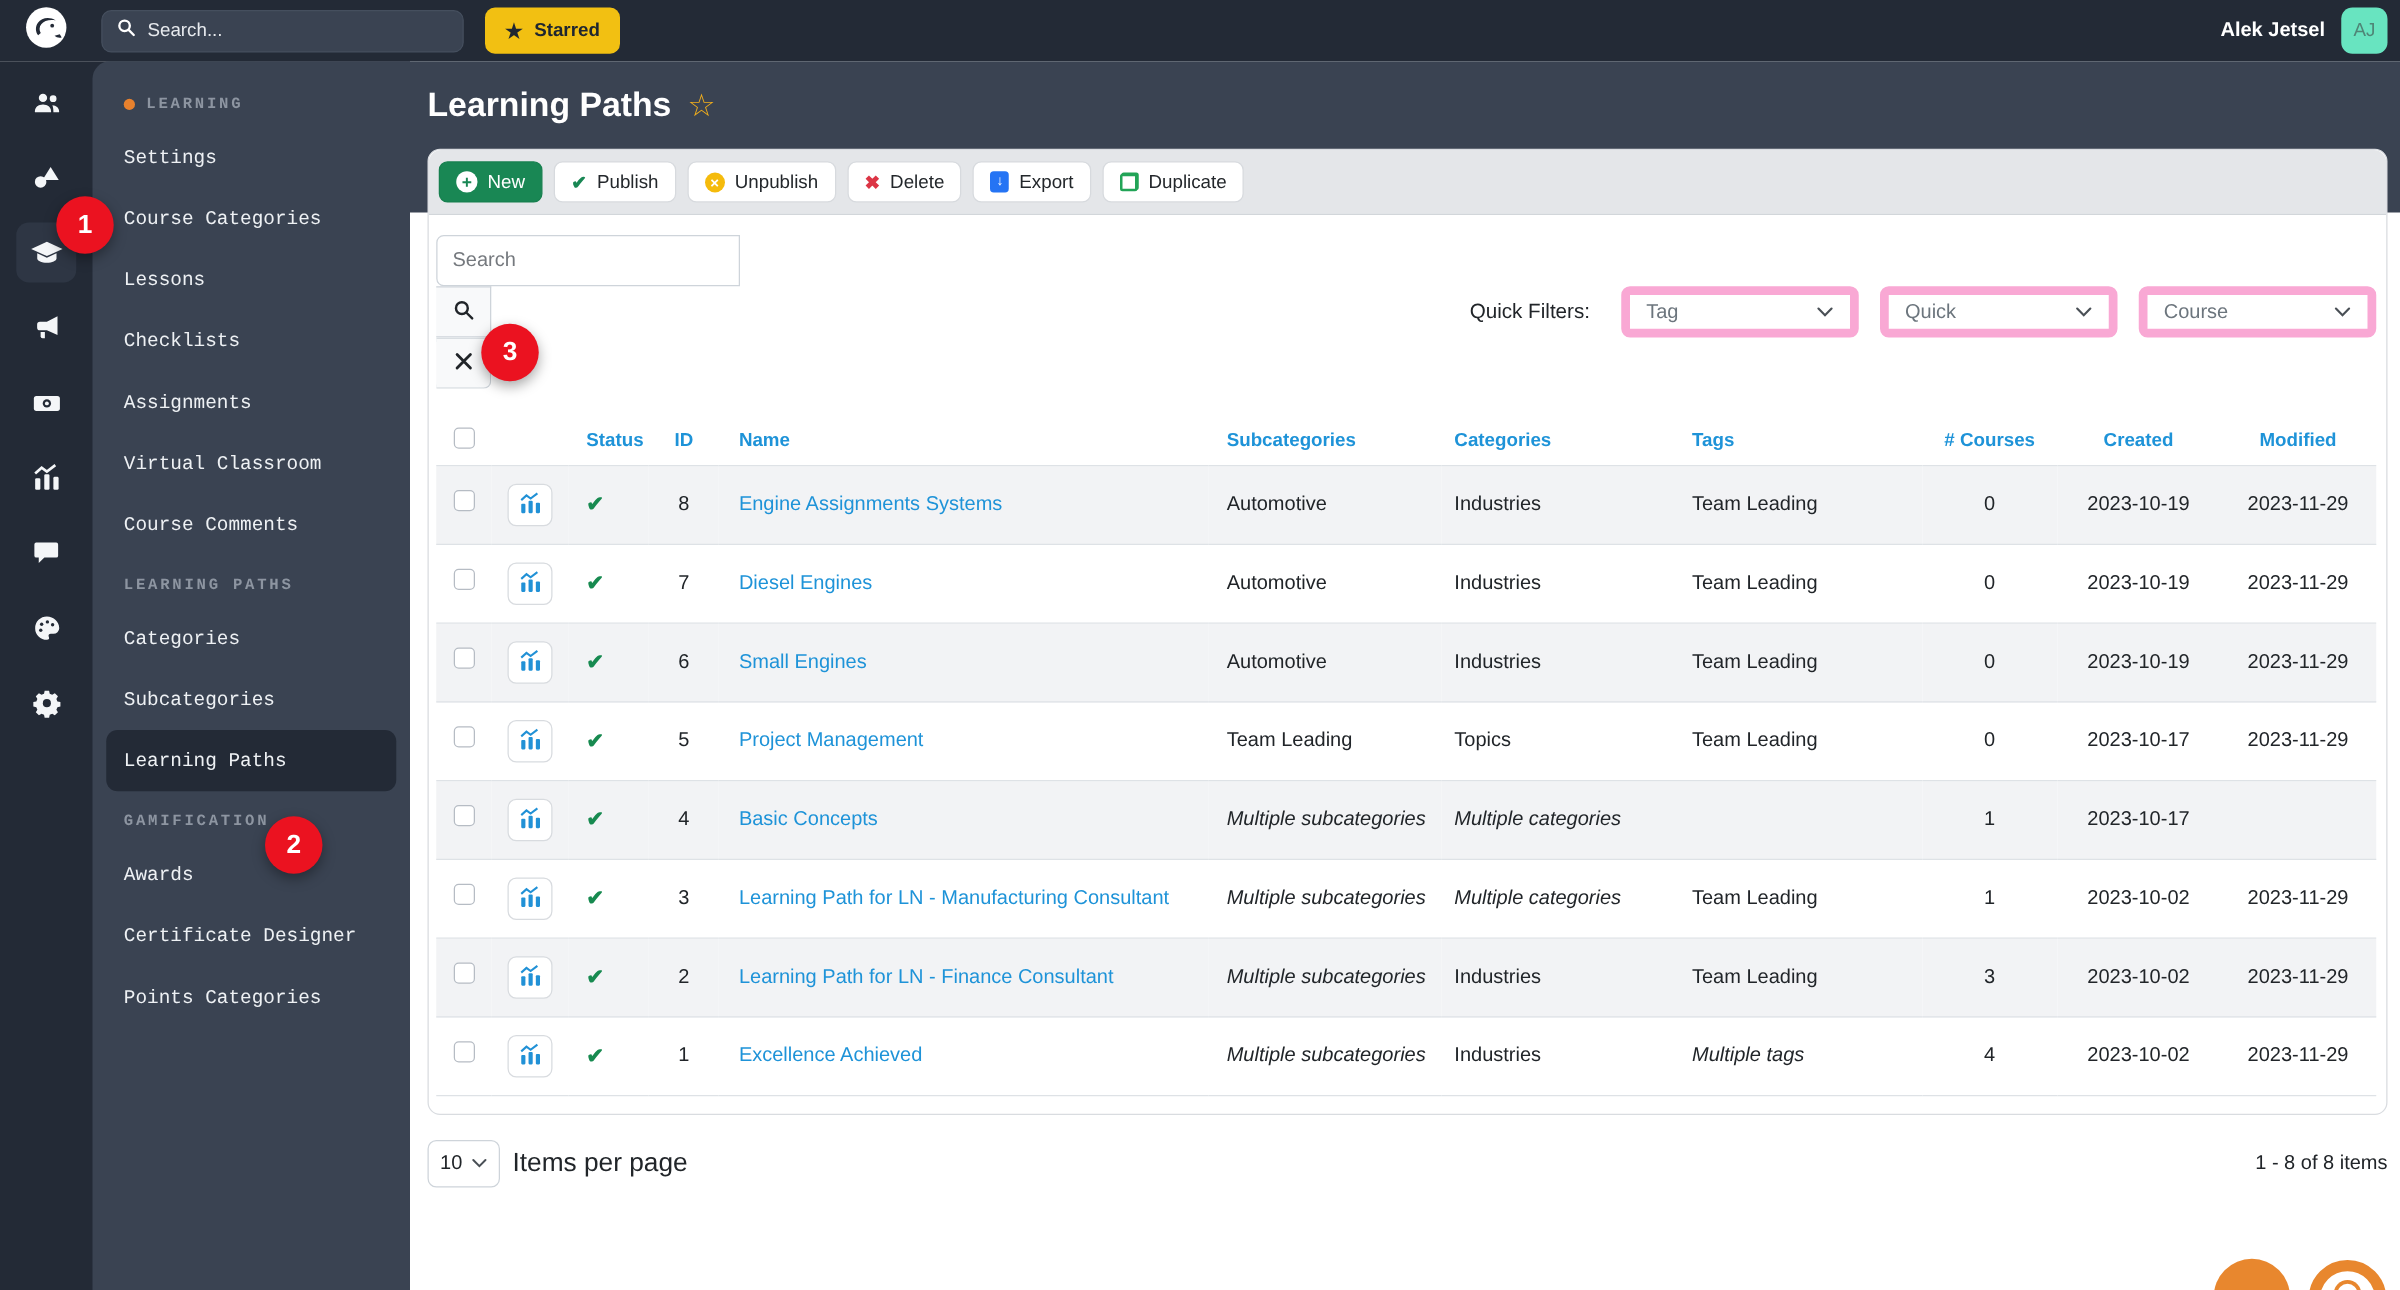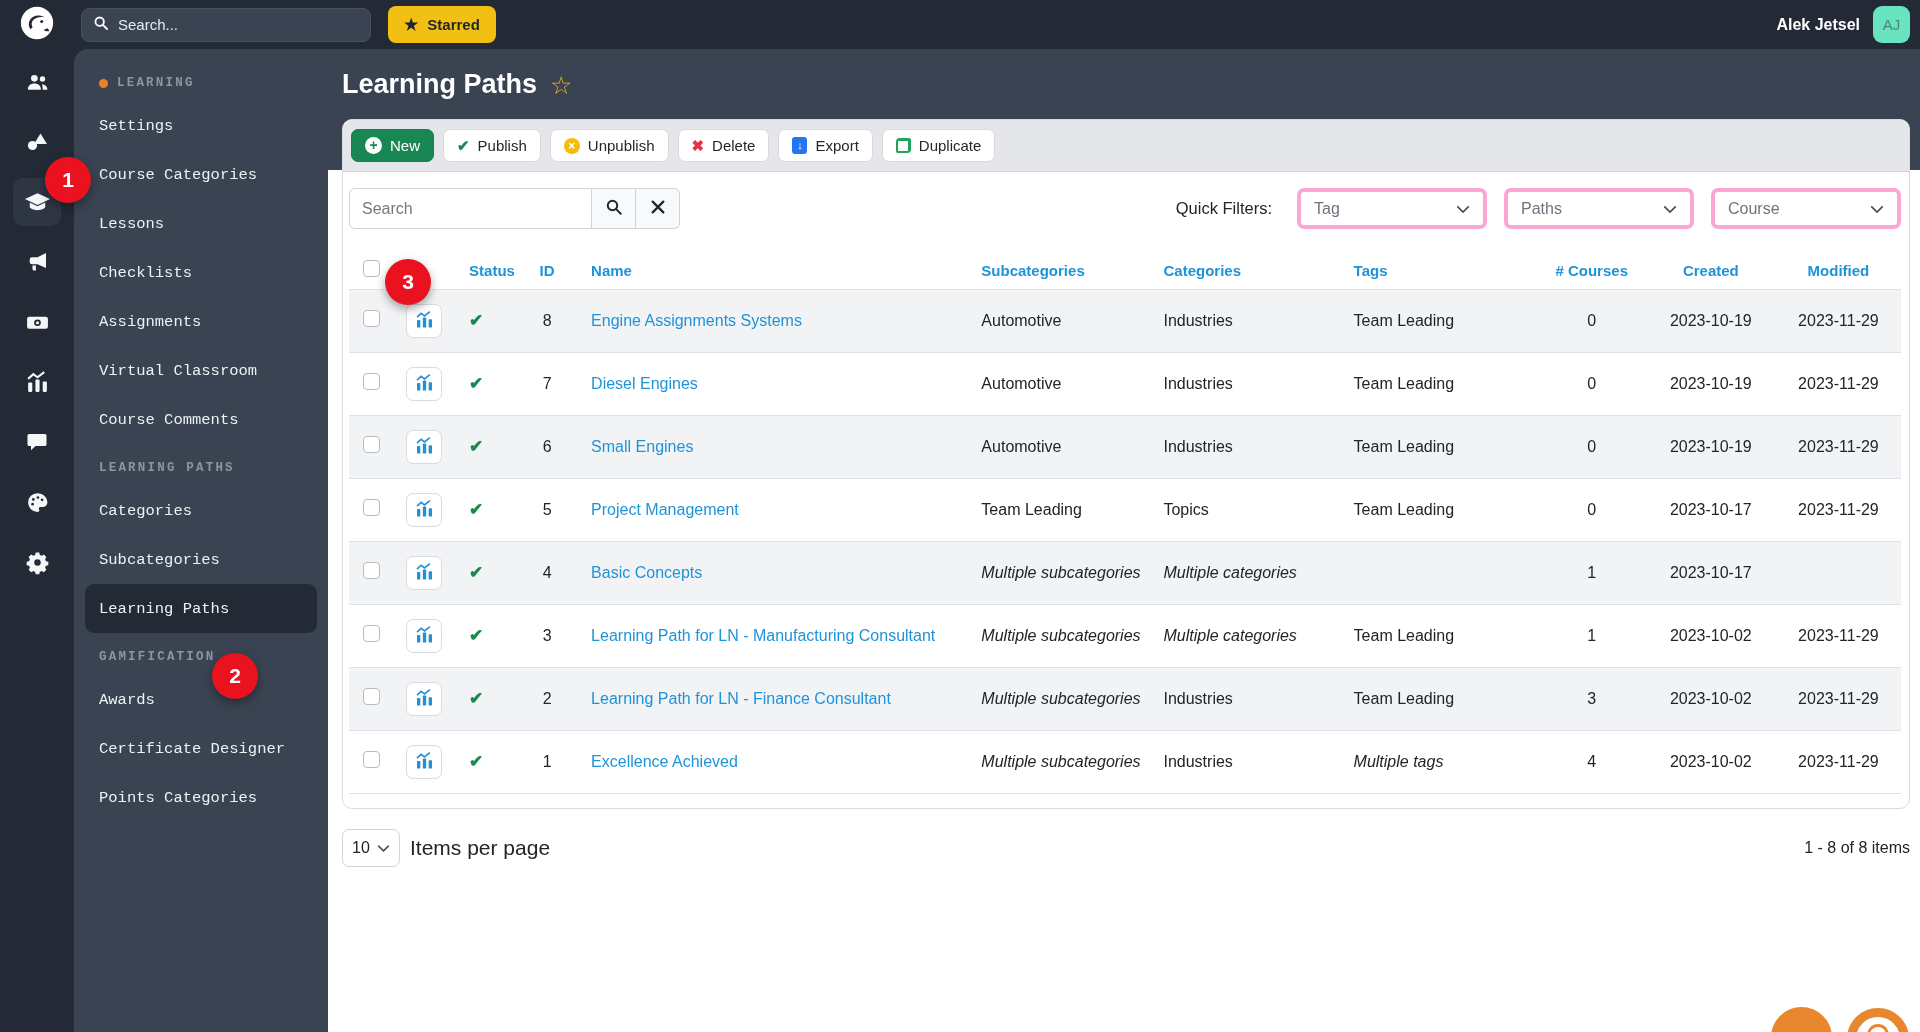--- a/index.html
+++ b/index.html
@@ -73,7 +73,7 @@
 
   .card-body { padding:16px 8px 14px 6px; }
   .filter-row { display:flex; align-items:center; }
-  .search-group { display:flex; }
+  .search-group { display:flex;flex-direction:column; }
   .search-input { width:243px; height:41px; border:1px solid #ced4da; border-radius:6px 0 0 6px; padding:0 12px;
     font-size:16px; color:#495057; outline:none; font-family:"Liberation Sans", sans-serif; }
   .search-input::placeholder { color:#75797e; opacity:1; }

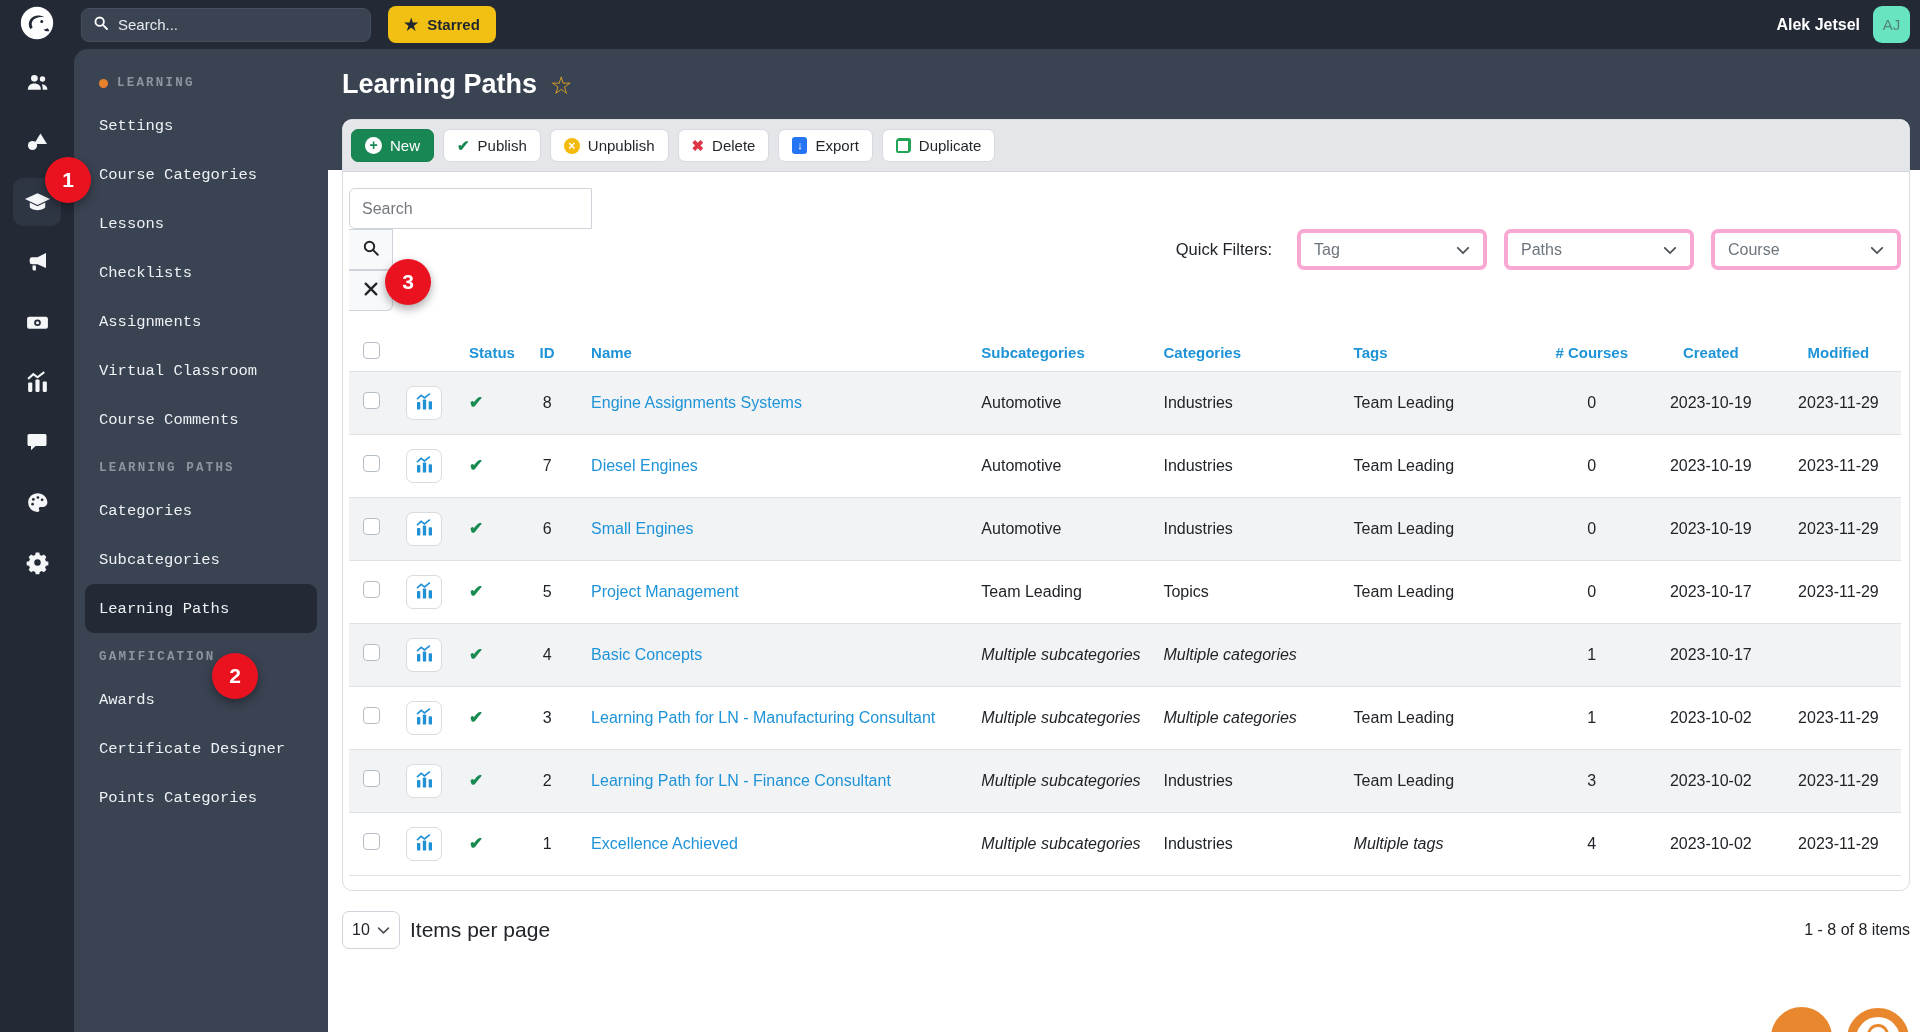--- a/index.html
+++ b/index.html
@@ -82,7 +82,7 @@
   .sg-btn:last-child { border-radius:0 6px 6px 0; }
   .qf { margin-left:auto; display:flex; align-items:center; gap:25px; }
   .qf-label { font-size:16.5px; color:#212529; }
-  .qf-select { width:190px; height:41px; border:4px solid #f9a8d4; border-radius:7px; background:#fff;
+  .qf-select { width:190px; height:41px; border:7px solid #f9a8d4; border-radius:7px; background:#fff;
     display:flex; align-items:center; justify-content:space-between; padding:0 13px; color:#6c757d; font-size:16px; cursor:pointer; }
 
   

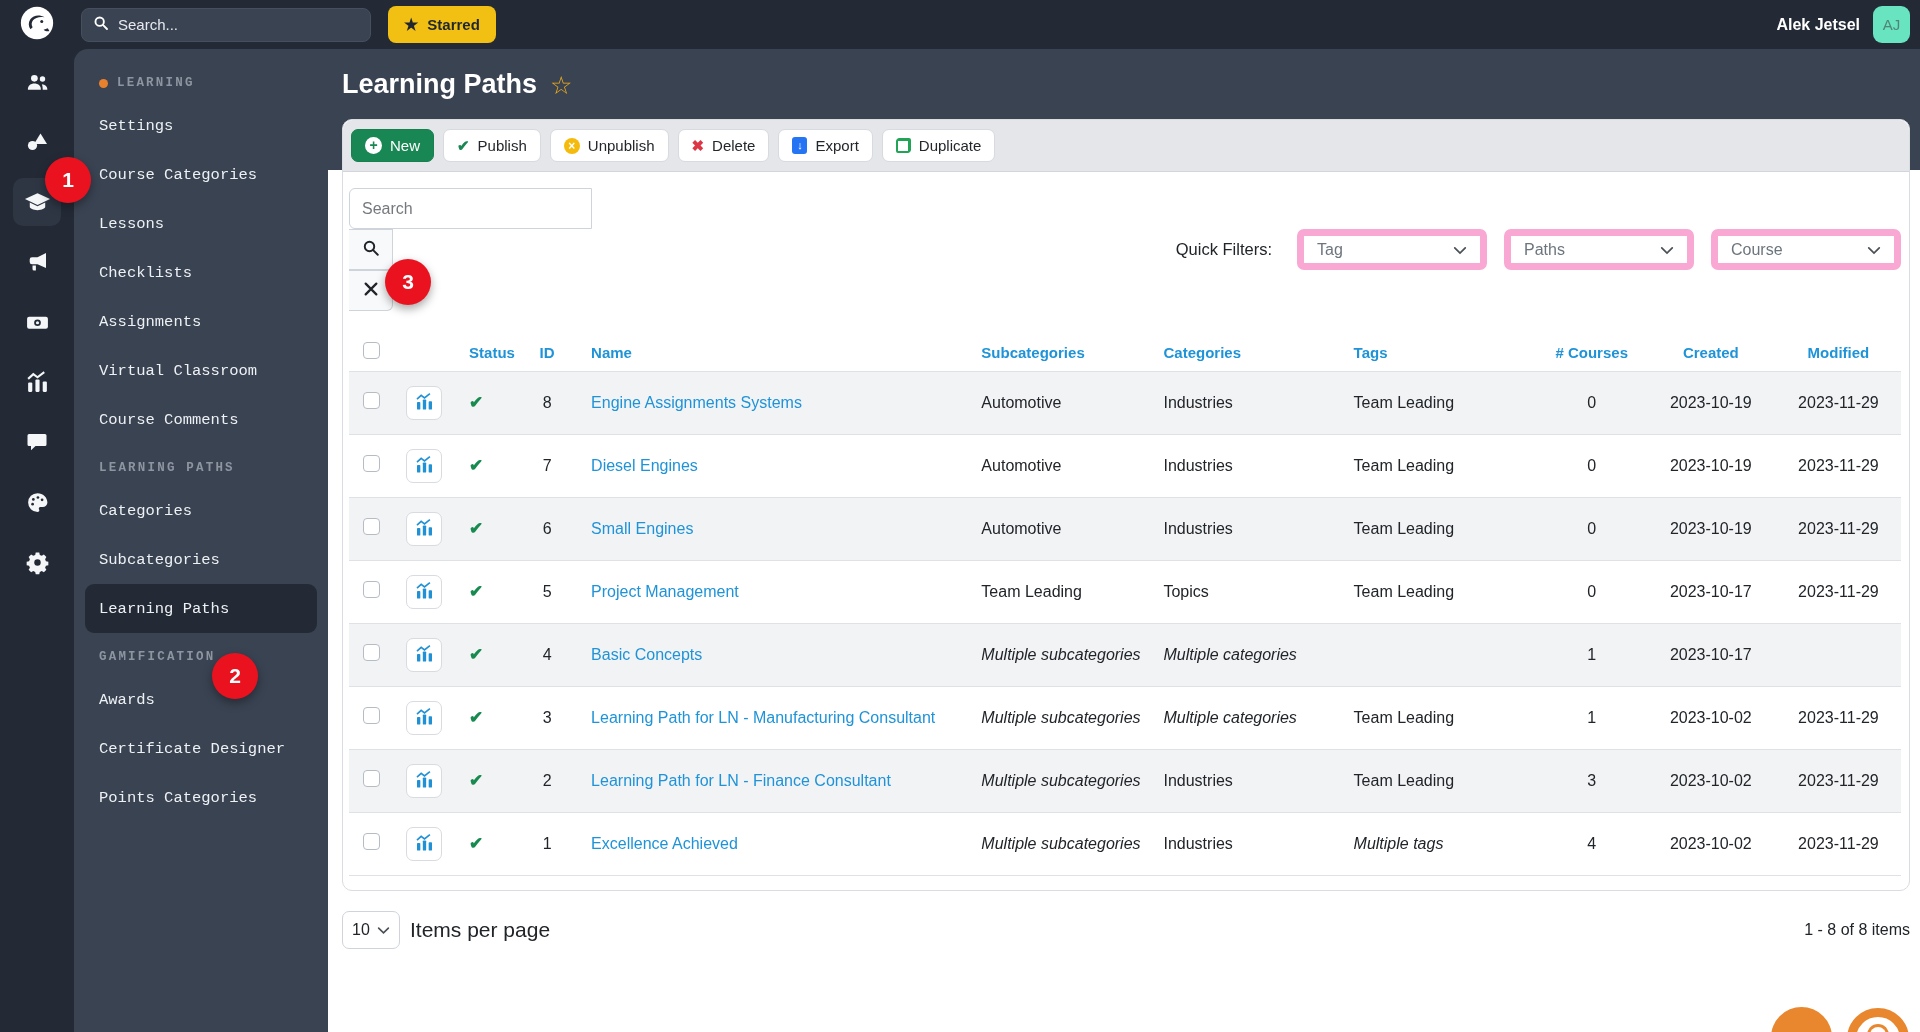--- a/index.html
+++ b/index.html
@@ -355,7 +355,7 @@
                         </svg></span>
                     </div>
                     <div class="qf-select">
-                      <span>Paths</span>
+                      <span>Quick</span>
                       <span><svg width="14" height="9" viewBox="0 0 16 10" fill="none" stroke="#4a5056" stroke-width="2" stroke-linecap="round">
                           <path d="M2 2l6 6 6-6"></path>
                         </svg></span>

